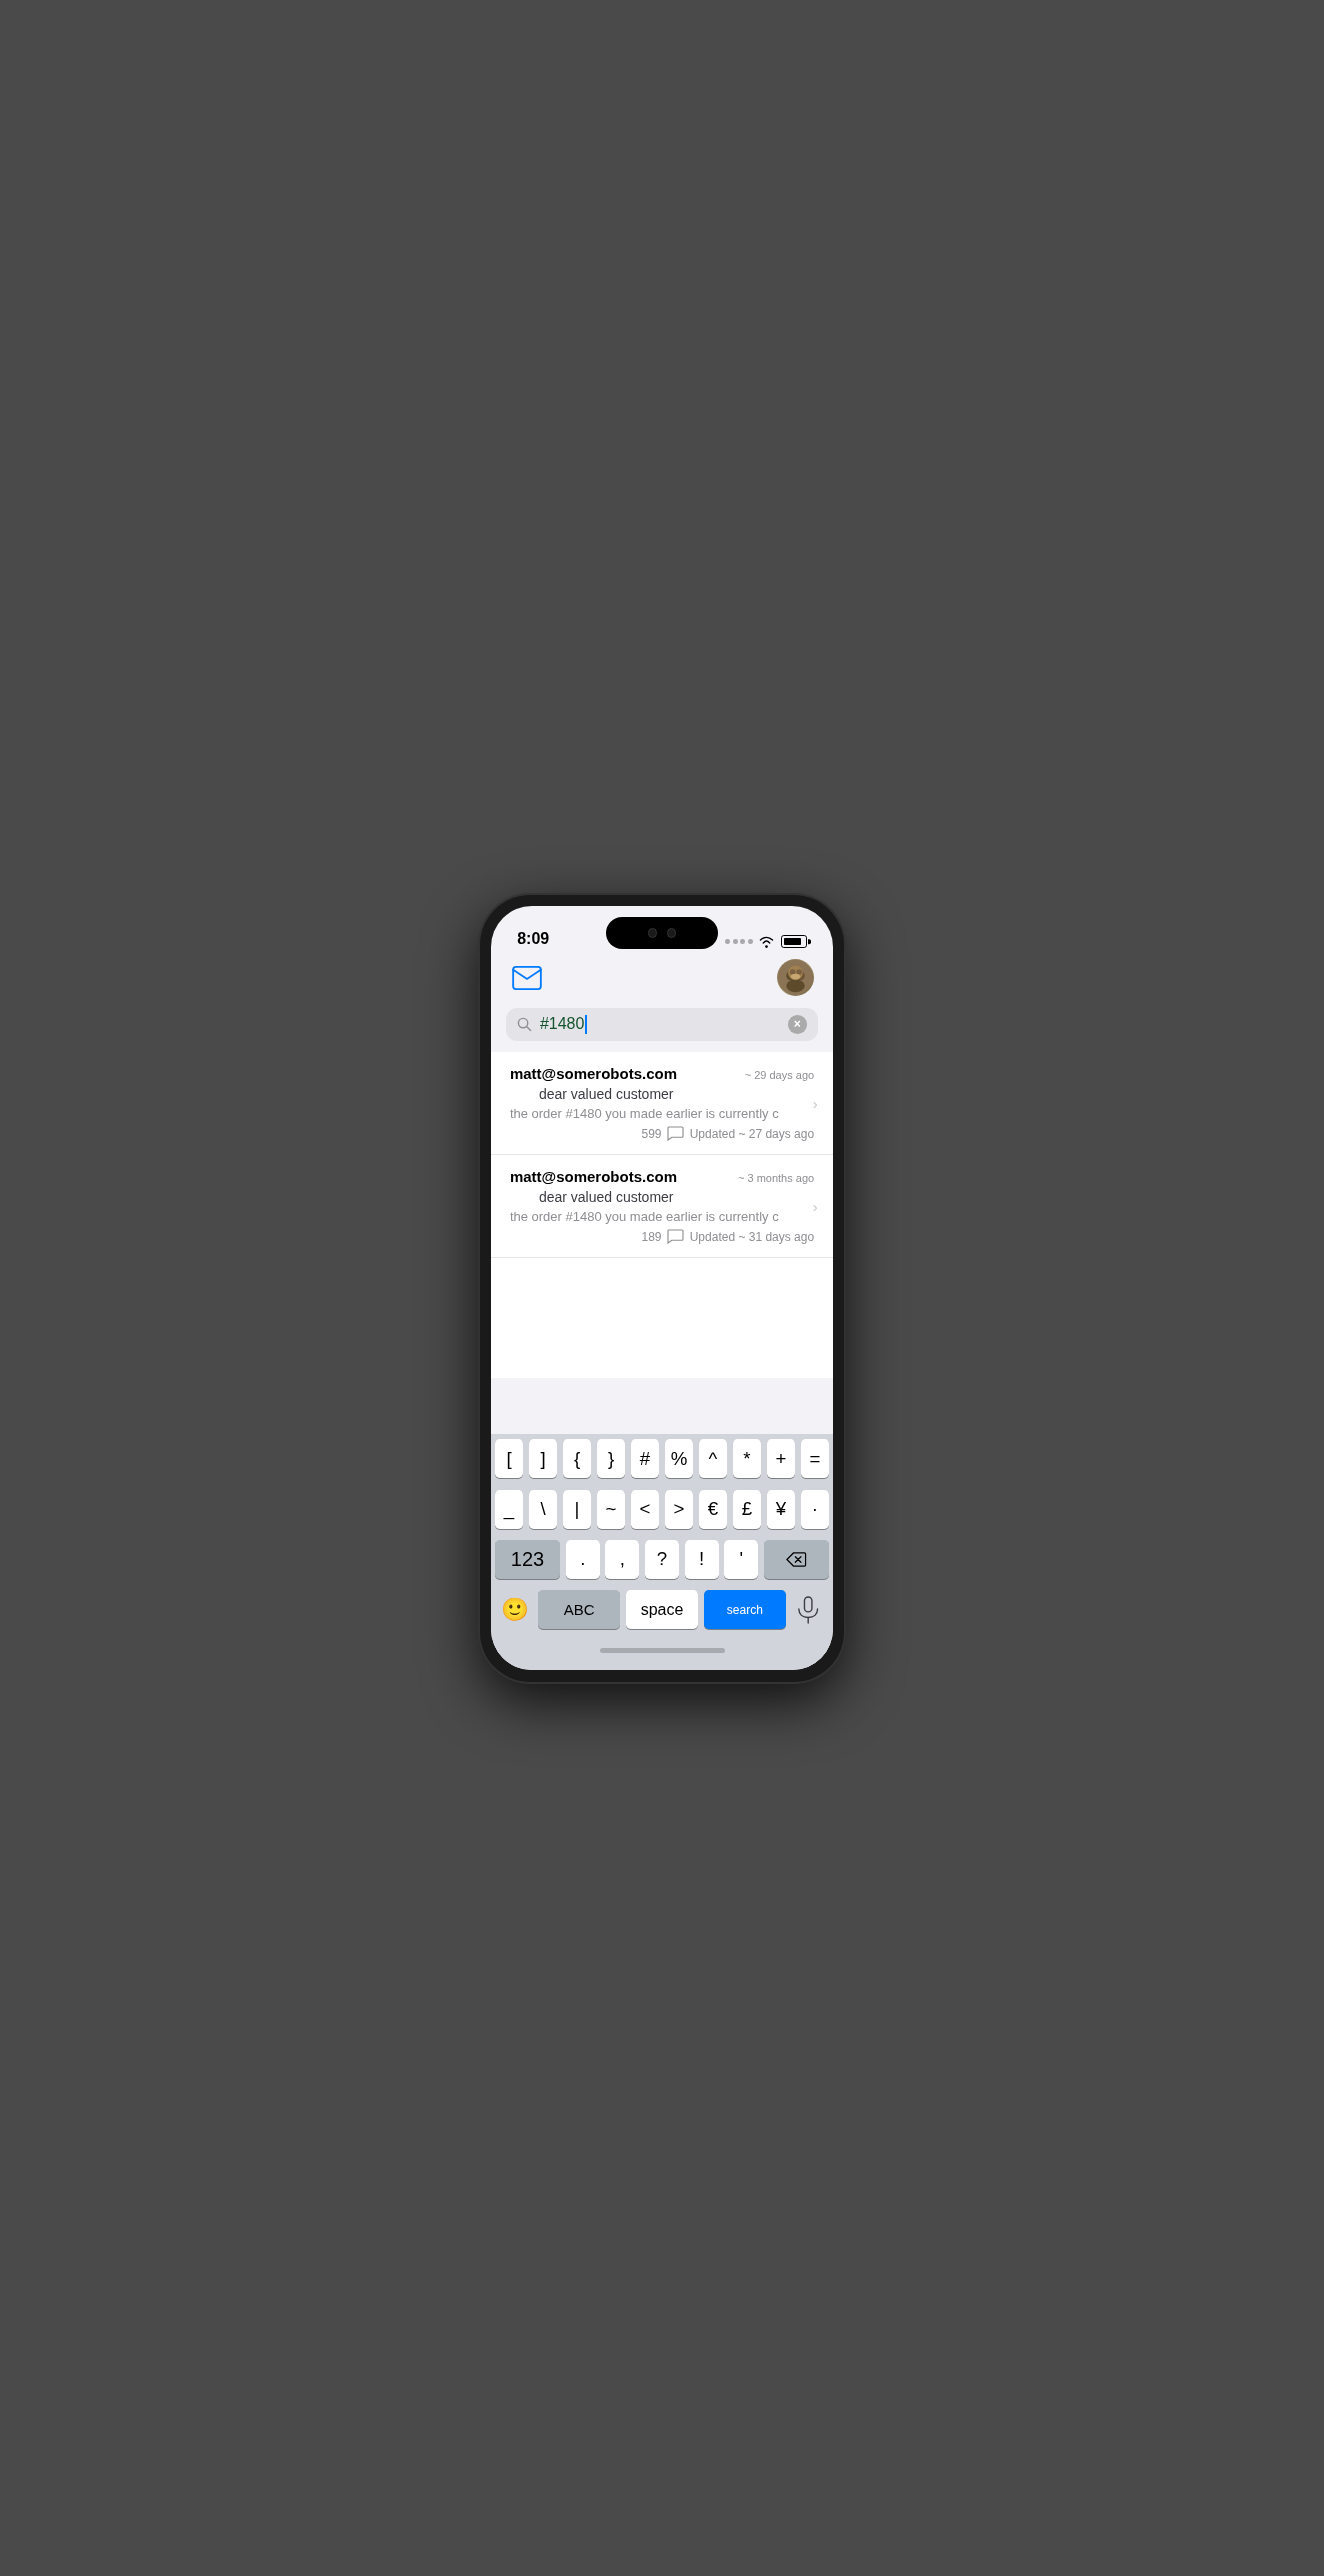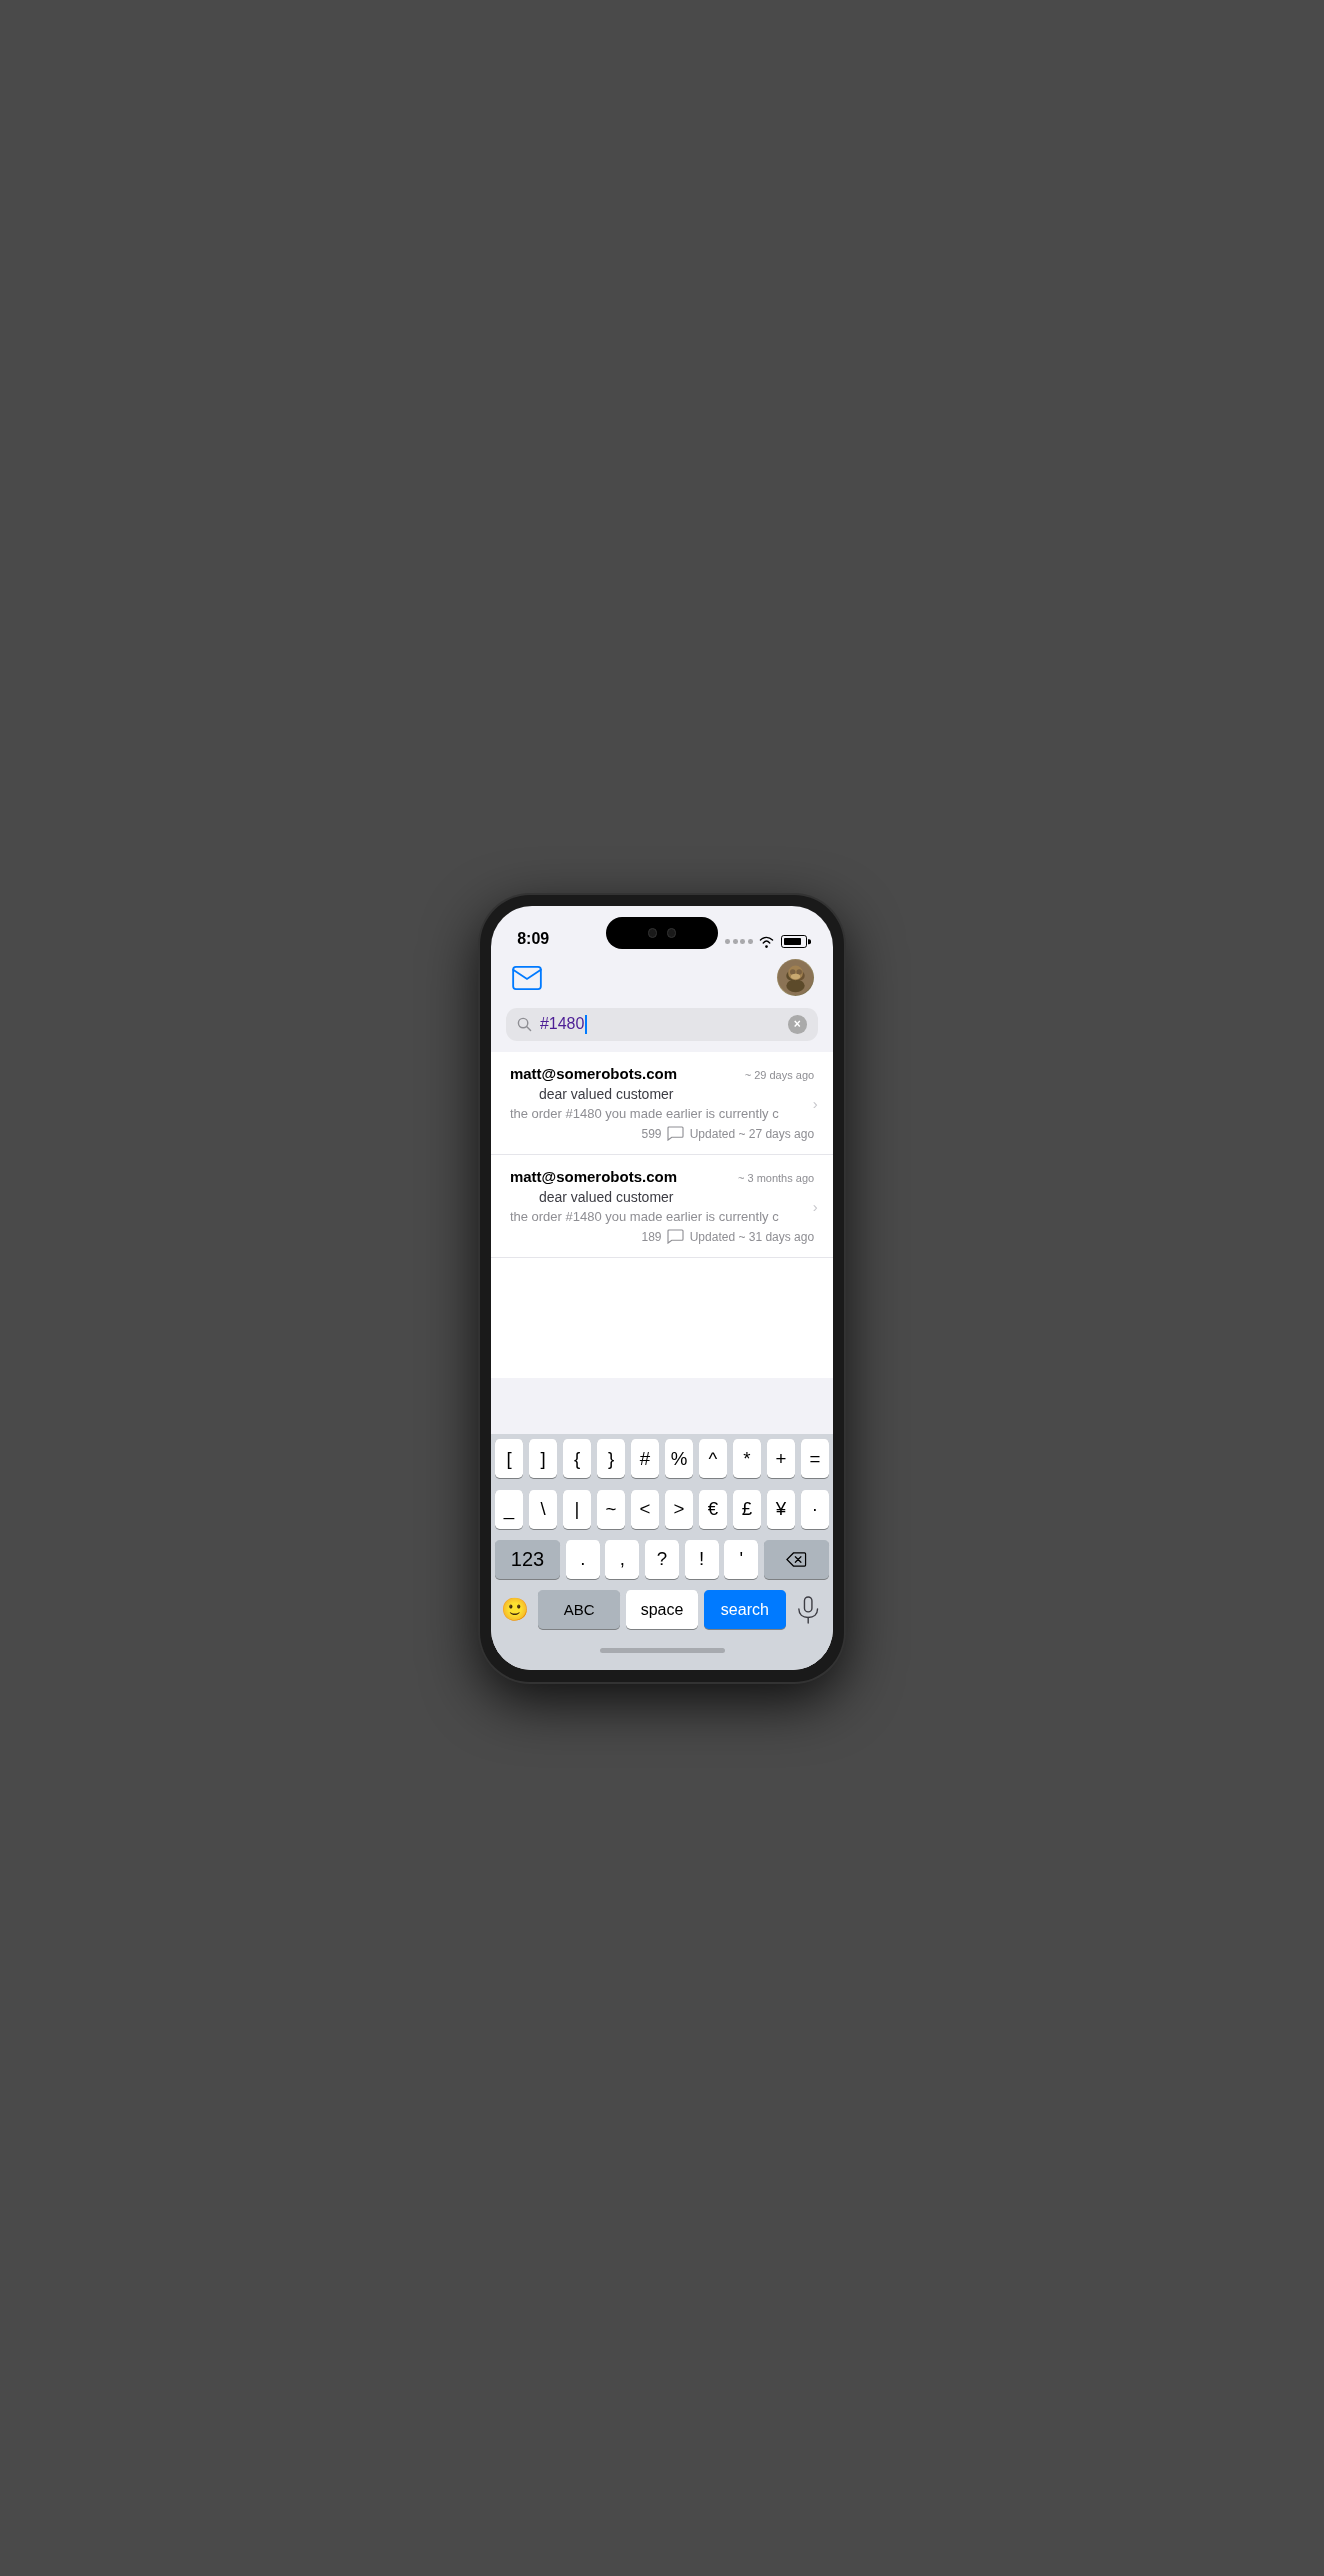--- a/index.html
+++ b/index.html
@@ -171,7 +171,7 @@
     .search-query-text {
       flex: 1;
       font-size: 16px;
-      color: #4c1d95;
+      color: #14532d;
       display: flex;
       align-items: center;
       gap: 0;

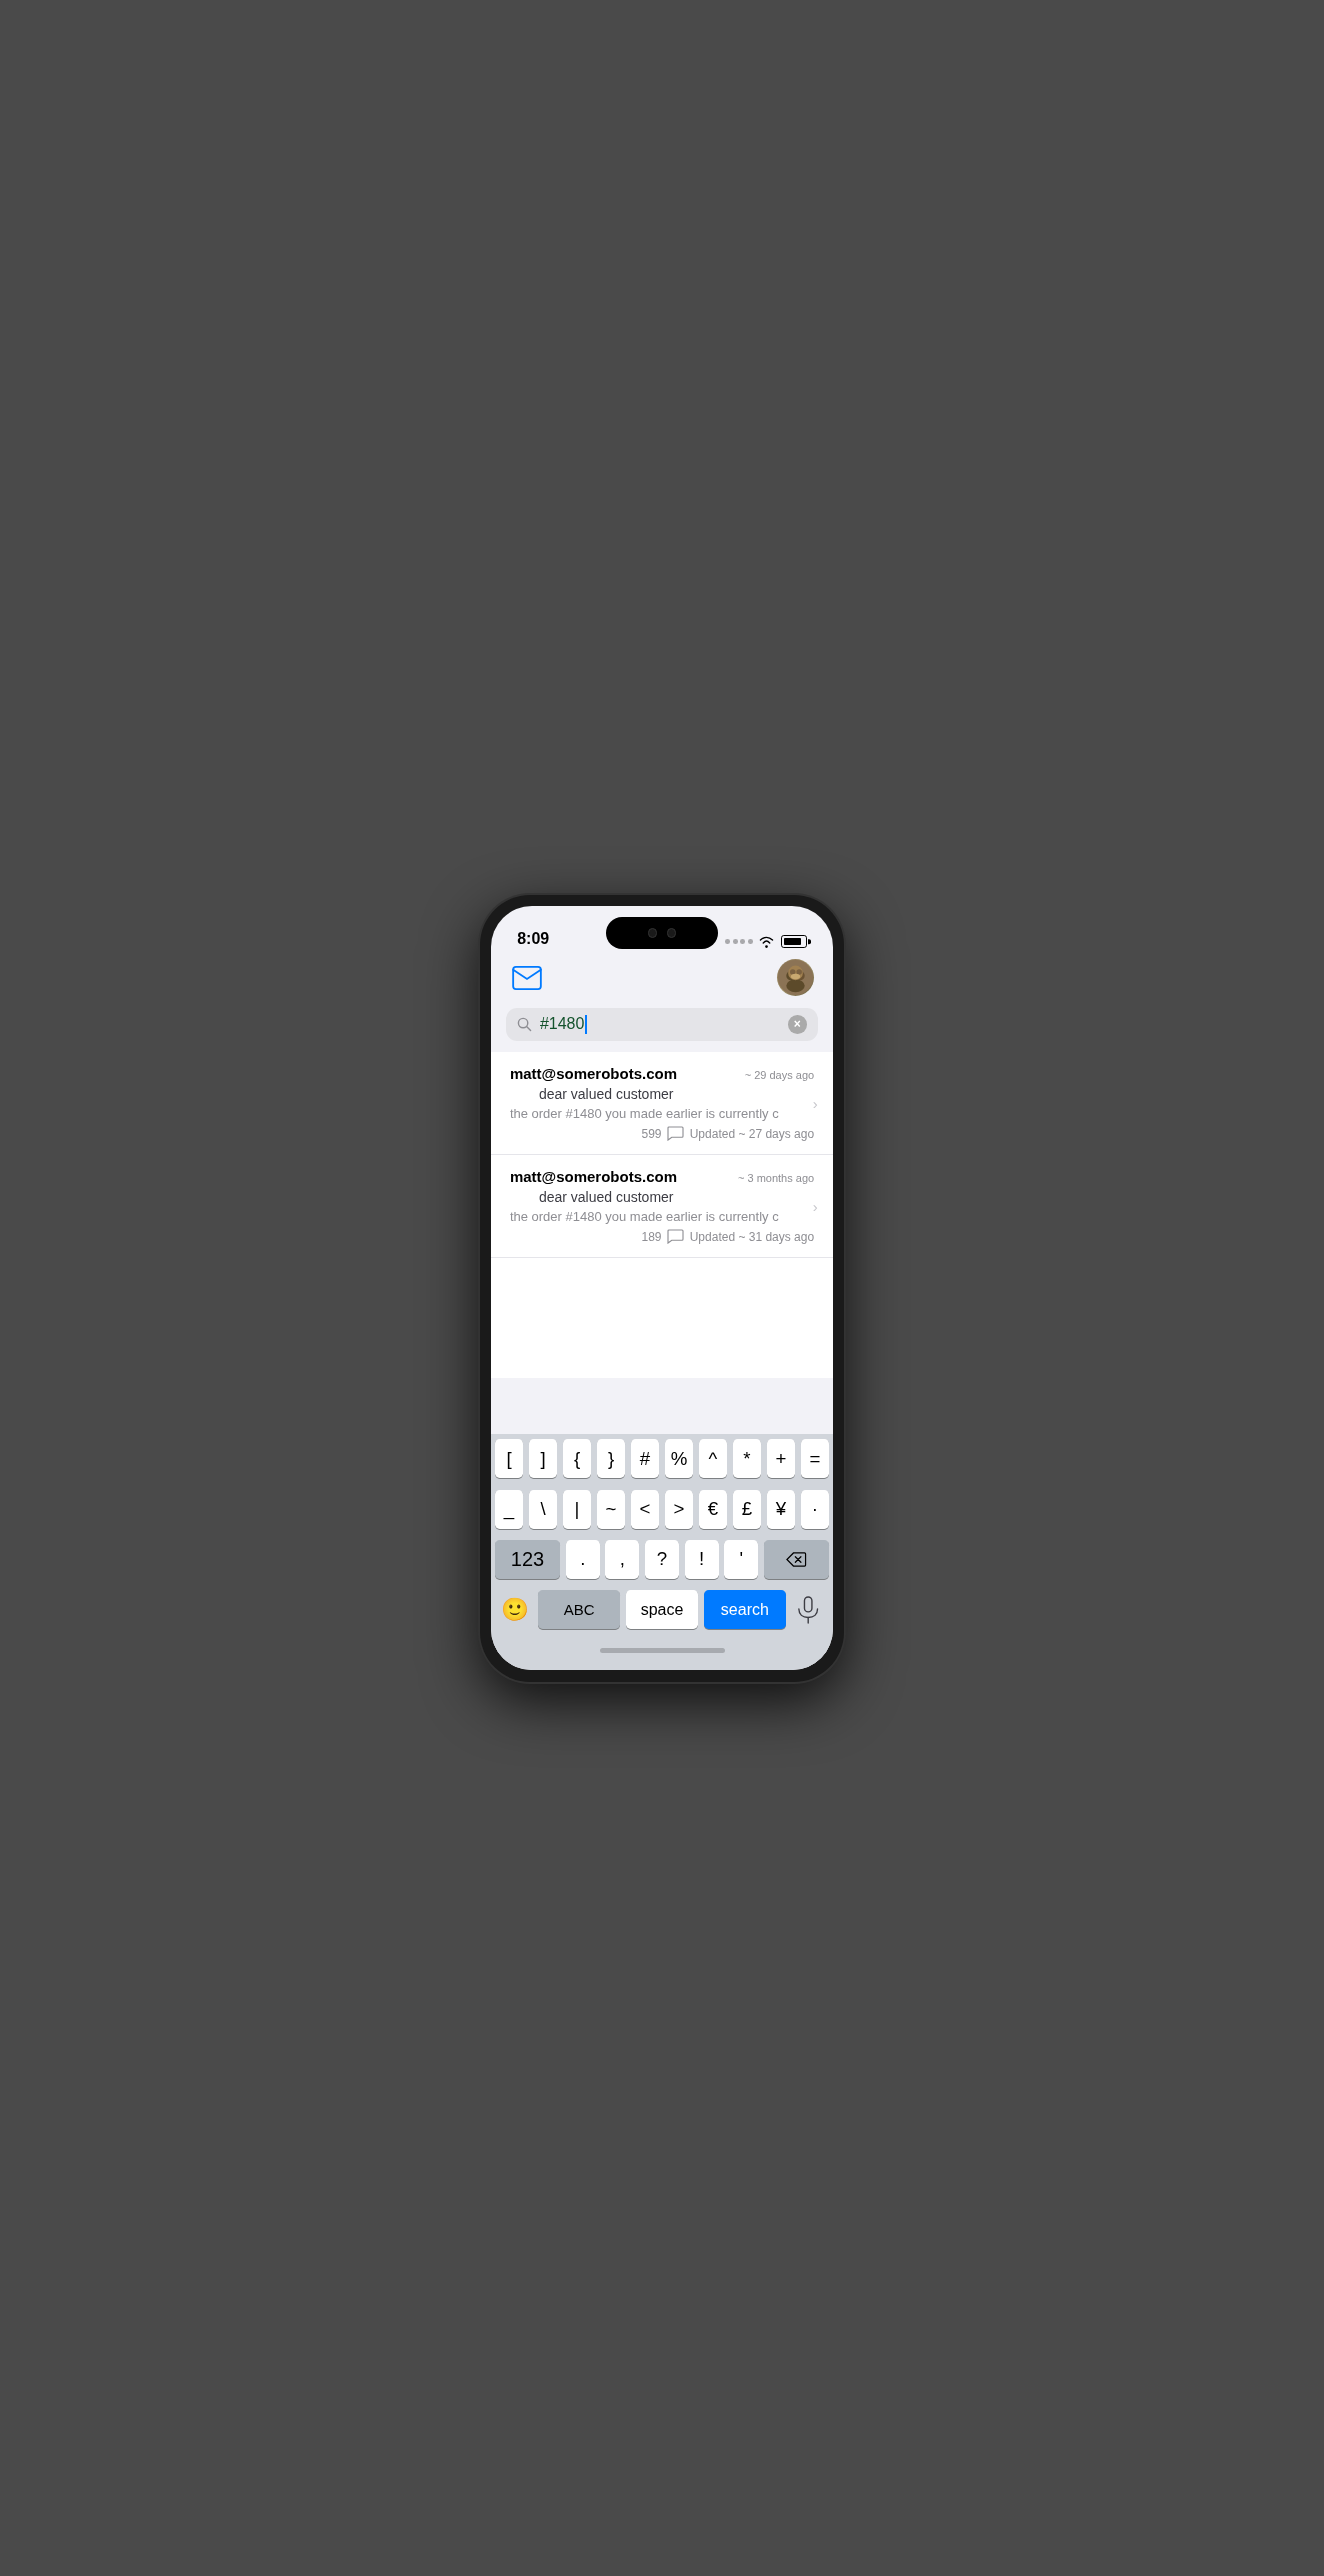--- a/index.html
+++ b/index.html
@@ -372,7 +372,7 @@
       display: flex;
       align-items: center;
       justify-content: center;
-      font-size: 16px;
+      font-size: 12px;
       color: #fff;
       box-shadow: 0 0.9px 0 rgba(0,0,0,0.4);
       cursor: pointer;

